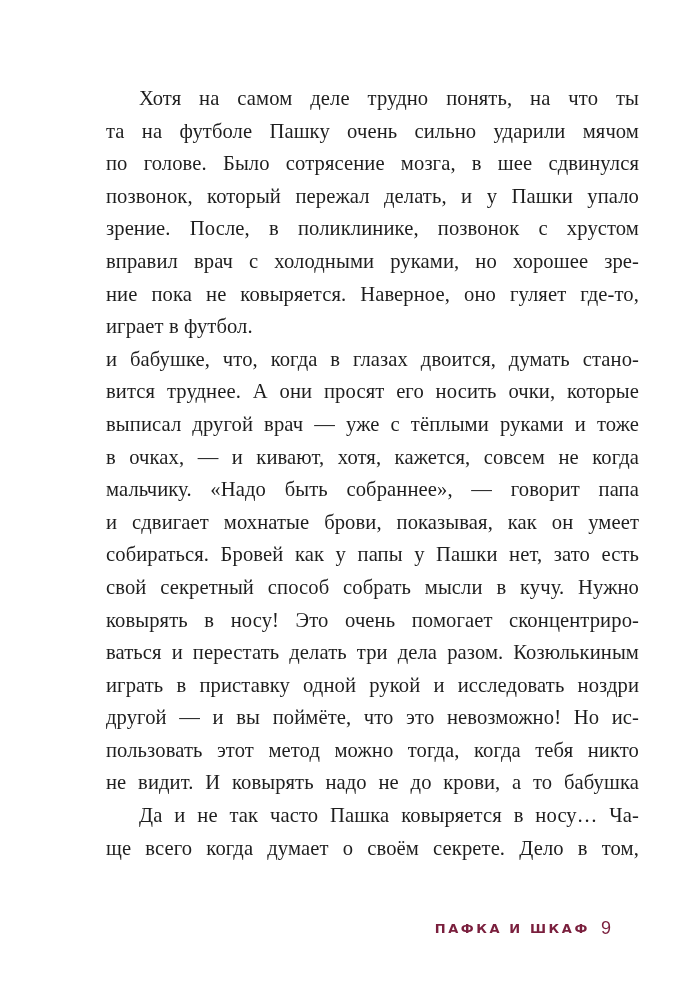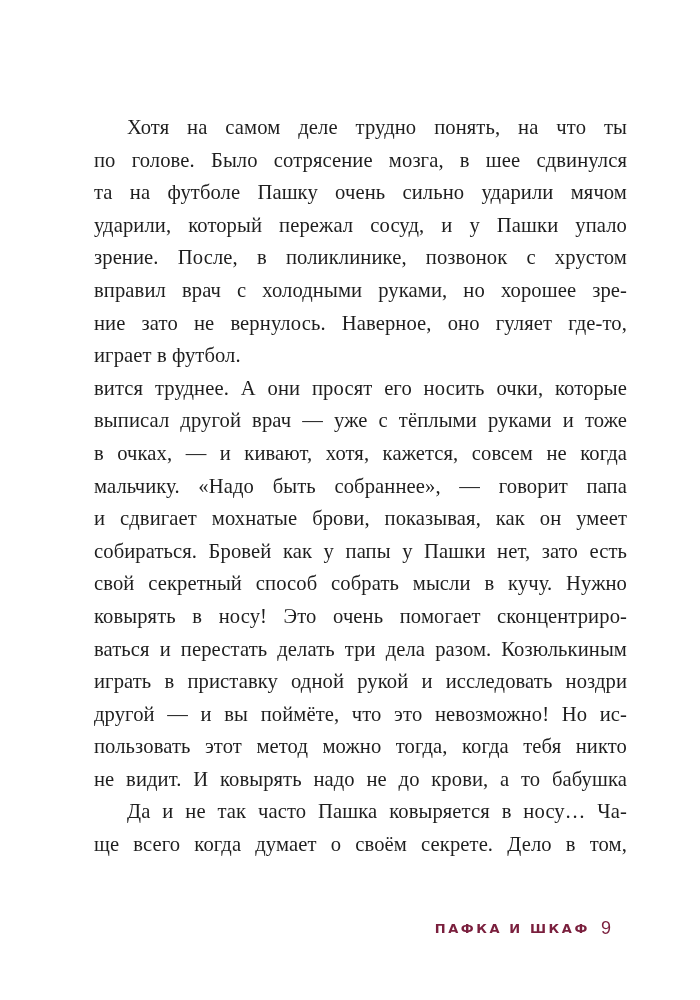--- a/index.html
+++ b/index.html
@@ -8,7 +8,7 @@
     font-family: "Liberation Serif", "DejaVu Serif", serif; color: #1e1e1e;
   }
   .text-block {
-    position: absolute; left: 94px; top: 82px; width: 533px; margin-top: 29px;
+    position: absolute; left: 106px; top: 82px; width: 533px;
   }
   .line {
     font-size: 20.6px; line-height: 32.6px; height: 32.6px; white-space: nowrap;

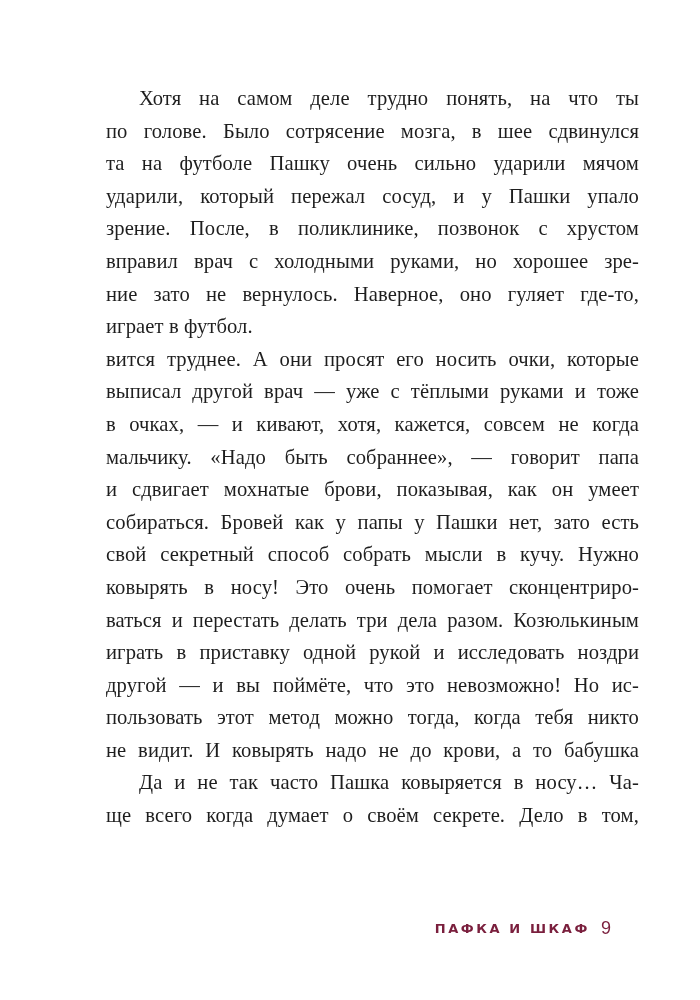--- a/index.html
+++ b/index.html
@@ -35,8 +35,8 @@
 <div class="text-block">
 
   <div class="line indent">Хотя на самом деле трудно понять, на что ты</div>
+  <div class="line">та на футболе Пашку очень сильно ударили мячом</div>
   <div class="line">по голове. Было сотрясение мозга, в шее сдвинулся</div>
-  <div class="line">та на футболе Пашку очень сильно ударили мячом</div>
   <div class="line">ударили, который пережал сосуд, и у Пашки упало</div>
   <div class="line">зрение. После, в поликлинике, позвонок с хрустом</div>
   <div class="line">вправил врач с холодными руками, но хорошее зре-</div>

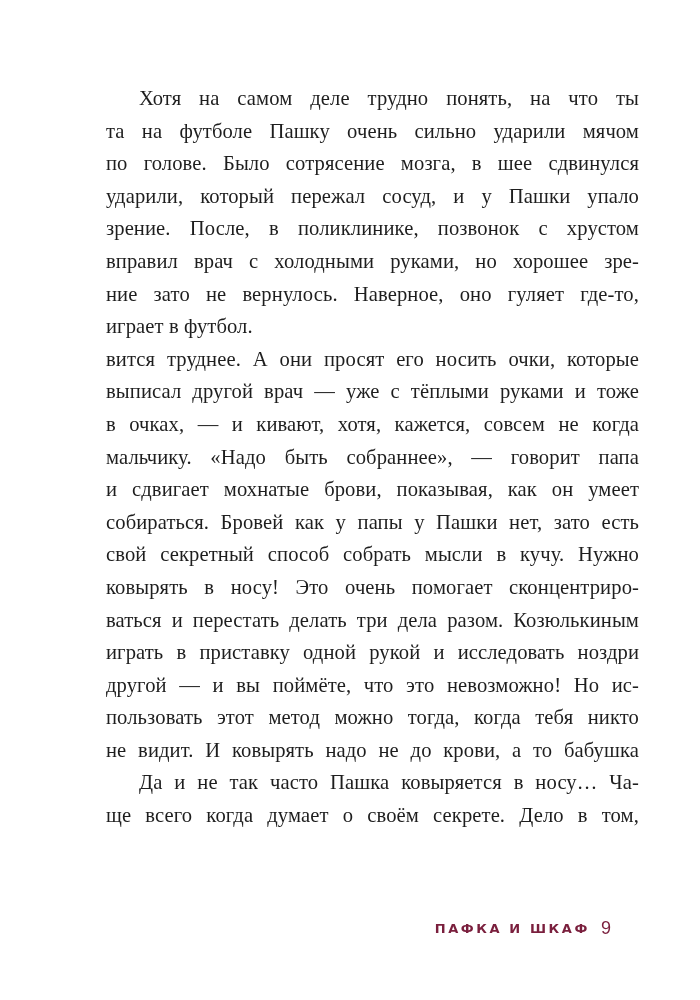--- a/index.html
+++ b/index.html
@@ -37,7 +37,7 @@
   <div class="line indent">Хотя на самом деле трудно понять, на что ты</div>
   <div class="line">та на футболе Пашку очень сильно ударили мячом</div>
   <div class="line">по голове. Было сотрясение мозга, в шее сдвинулся</div>
-  <div class="line">ударили, который пережал сосуд, и у Пашки упало</div>
+  <div class="line">позвонок, который пережал делать, и у Пашки упало</div>
   <div class="line">зрение. После, в поликлинике, позвонок с хрустом</div>
   <div class="line">вправил врач с холодными руками, но хорошее зре-</div>
   <div class="line">ние зато не вернулось. Наверное, оно гуляет где-то,</div>

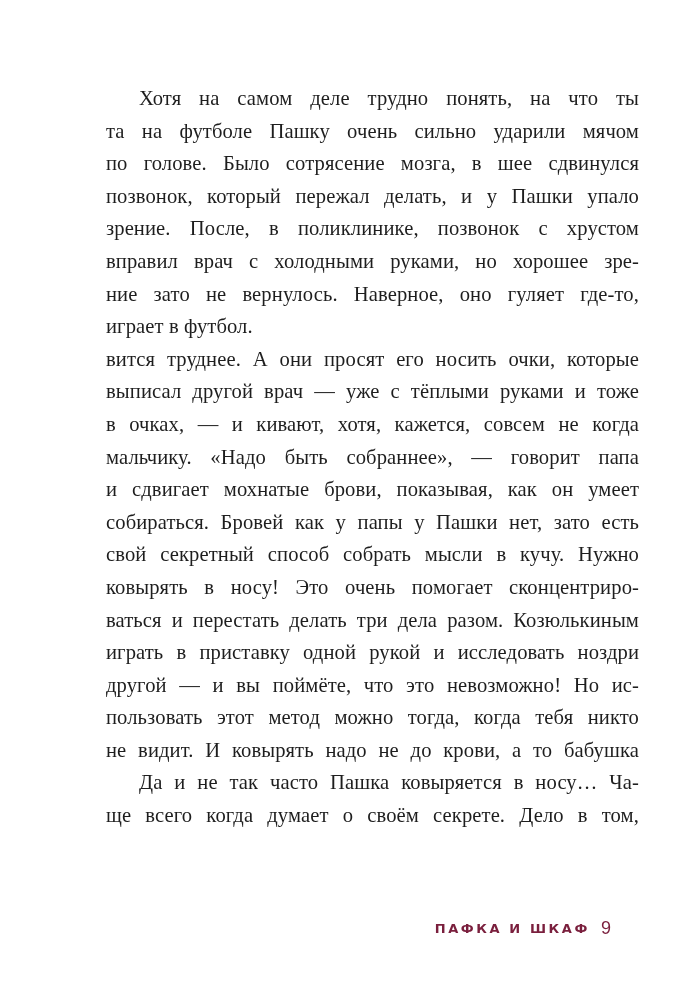--- a/index.html
+++ b/index.html
@@ -40,7 +40,7 @@
   <div class="line">позвонок, который пережал делать, и у Пашки упало</div>
   <div class="line">зрение. После, в поликлинике, позвонок с хрустом</div>
   <div class="line">вправил врач с холодными руками, но хорошее зре-</div>
-  <div class="line">ние зато не вернулось. Наверное, оно гуляет где-то,</div>
+  <div class="line">ние пока не ковыряется. Наверное, оно гуляет где-то,</div>
   <div class="line last">играет в футбол.</div>
 
   <div class="line">вится труднее. А они просят его носить очки, которые</div>

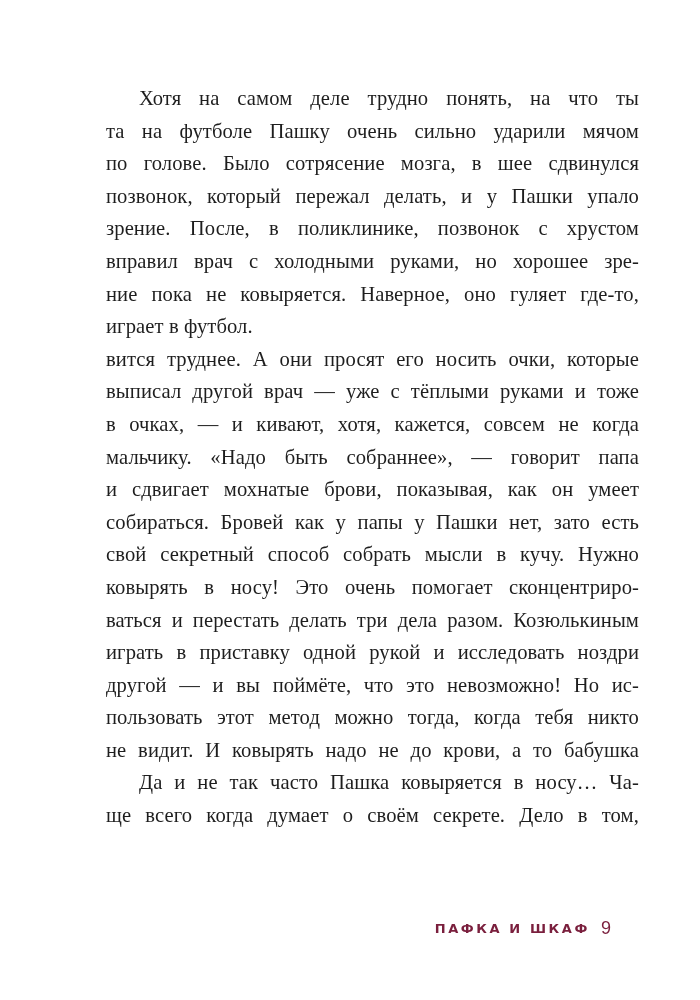--- a/index.html
+++ b/index.html
@@ -43,6 +43,7 @@
   <div class="line">ние пока не ковыряется. Наверное, оно гуляет где-то,</div>
   <div class="line last">играет в футбол.</div>
 
+  <div class="line">и бабушке, что, когда в глазах двоится, думать стано-</div>
   <div class="line">вится труднее. А они просят его носить очки, которые</div>
   <div class="line">выписал другой врач — уже с тёплыми руками и тоже</div>
   <div class="line">в очках, — и кивают, хотя, кажется, совсем не когда</div>

